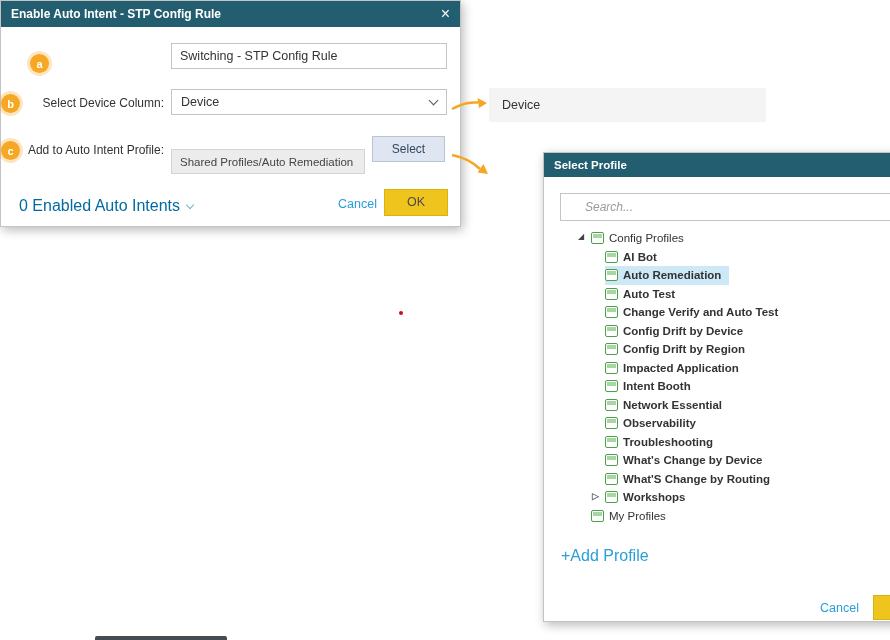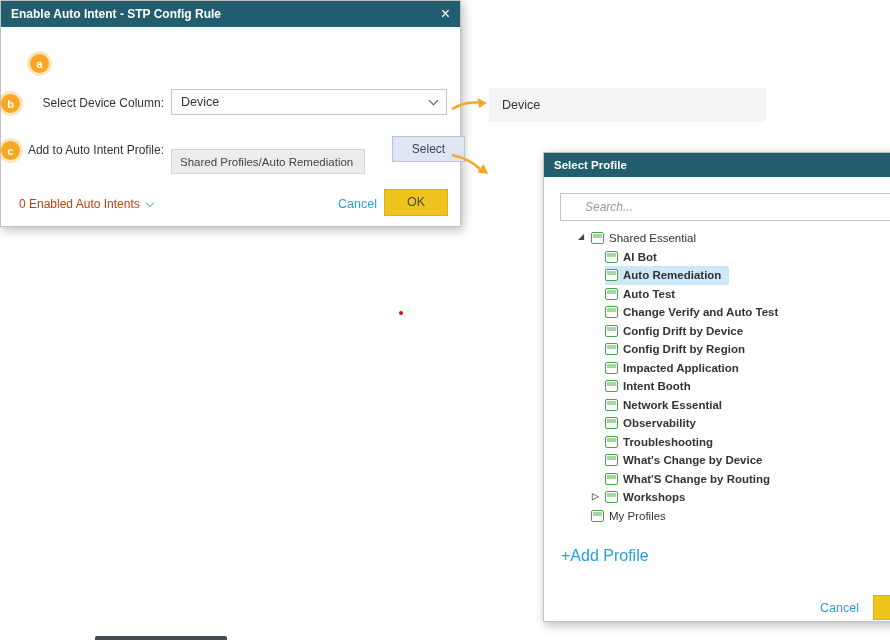--- a/index.html
+++ b/index.html
@@ -74,6 +74,7 @@
       <span class="dlg-close">×</span>
     </div>
 
+    <input class="txt-input" style="top: 42px;" value="Switching - STP Config Rule">
 
     <span class="f-label" style="top:95px;">Select Device Column:</span>
     <div class="sel-box" style="top:88px;">

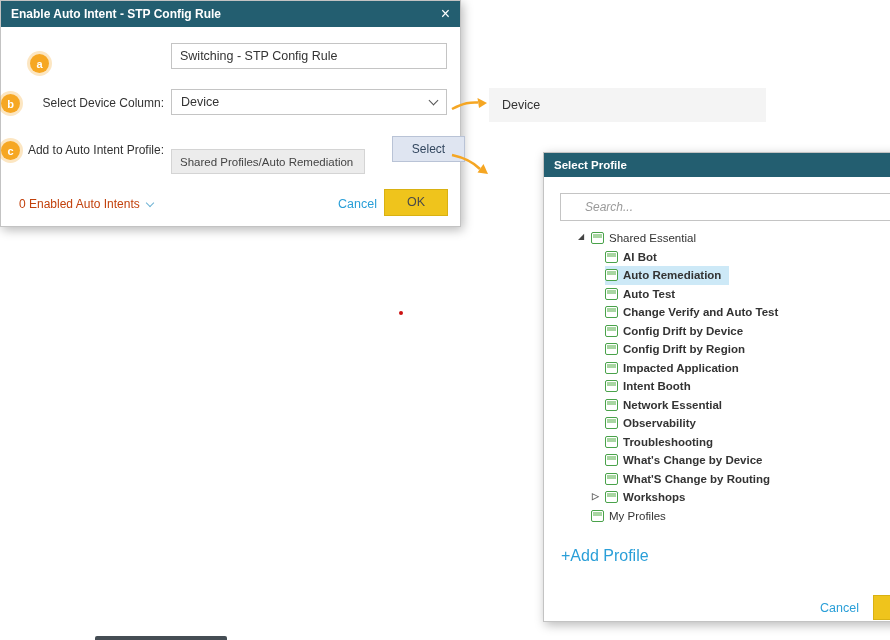--- a/index.html
+++ b/index.html
@@ -84,7 +84,7 @@
 
     <span class="f-label" style="top:142px;">Add to Auto Intent Profile:</span>
     <div class="ro-field" style="top:136px;margin-top:12px;">Shared Profiles/Auto Remediation</div>
-    <div class="btn-select" style="top:135px;margin-left:20px;">Select</div>
+    <div class="btn-select" style="top:135px;">Select</div>
 
     <div class="link-enabled">
       <span>0 Enabled Auto Intents</span>

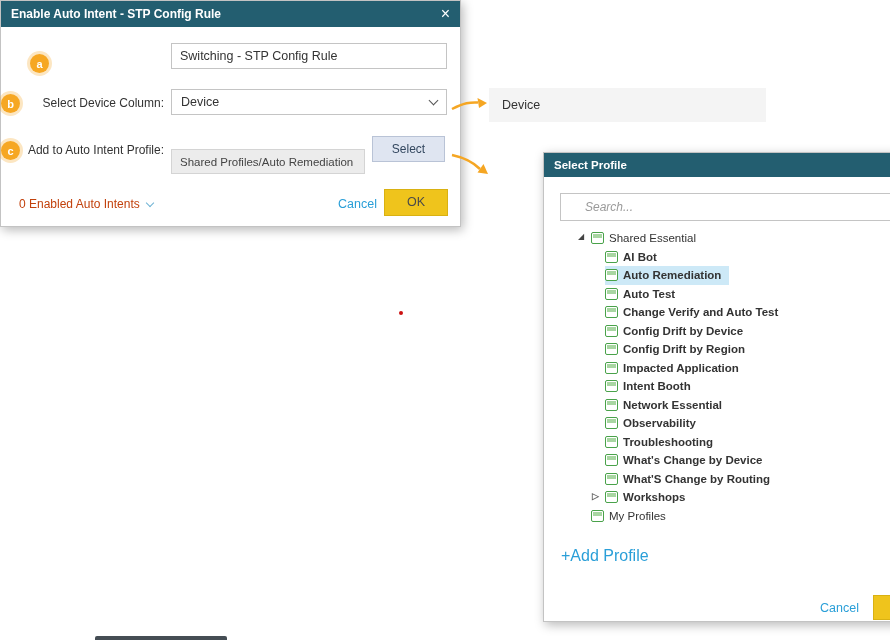--- a/index.html
+++ b/index.html
@@ -22,7 +22,7 @@
   .ro-field { position:absolute; left:170px; width:194px; height:25px; background:#ececec; border:1px solid #d4d4d4; display:flex; align-items:center; padding:0 8px; font-size:11.5px; color:#444; white-space:nowrap; overflow:hidden; }
   .btn-select { position:absolute; left:371px; width:73px; height:26px; background:#dfe5f1; border:1px solid #b9c3d6; color:#33475f; font-size:12px; text-align:center; line-height:24px; cursor:pointer; }
 
-  .link-enabled { position:absolute; left:18px; top:196px; font-size:12px; color:#c2410c; display:flex; align-items:center; gap:7px; cursor:pointer; }
+  .link-enabled { position:absolute; left:18px; top:196px; font-size:16px; color:#0369a1; display:flex; align-items:center; gap:7px; cursor:pointer; }
   .chev-sm { width:6px; height:6px; border-right:1.5px solid #6fb3d4; border-bottom:1.5px solid #6fb3d4; transform:rotate(45deg); margin-top:-3px; }
   .link-cancel { position:absolute; font-size:12.5px; color:#2a9fd8; cursor:pointer; }
   .btn-ok { position:absolute; background:#efc41c; border:1px solid #d9b112; color:#4a4a4a; font-size:12.5px; text-align:center; cursor:pointer; }

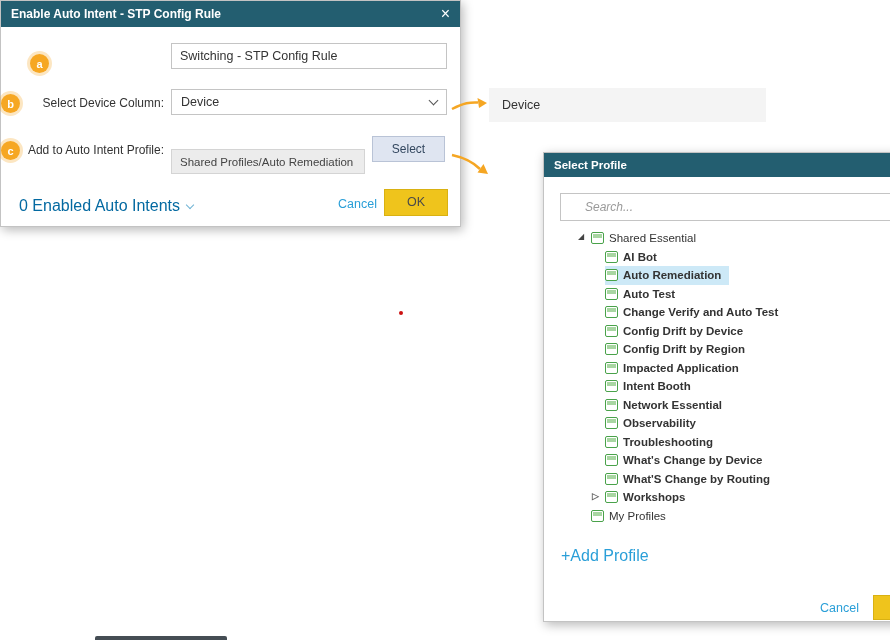--- a/index.html
+++ b/index.html
@@ -119,7 +119,7 @@
         <span class="tw">◢</span>
         <span class="hl">
             <span class="p-icon"></span>
-            <span>Shared Essential</span>
+            <span>Config Profiles</span>
           </span>
       </div>
       <div class="tree-row lvl1">

